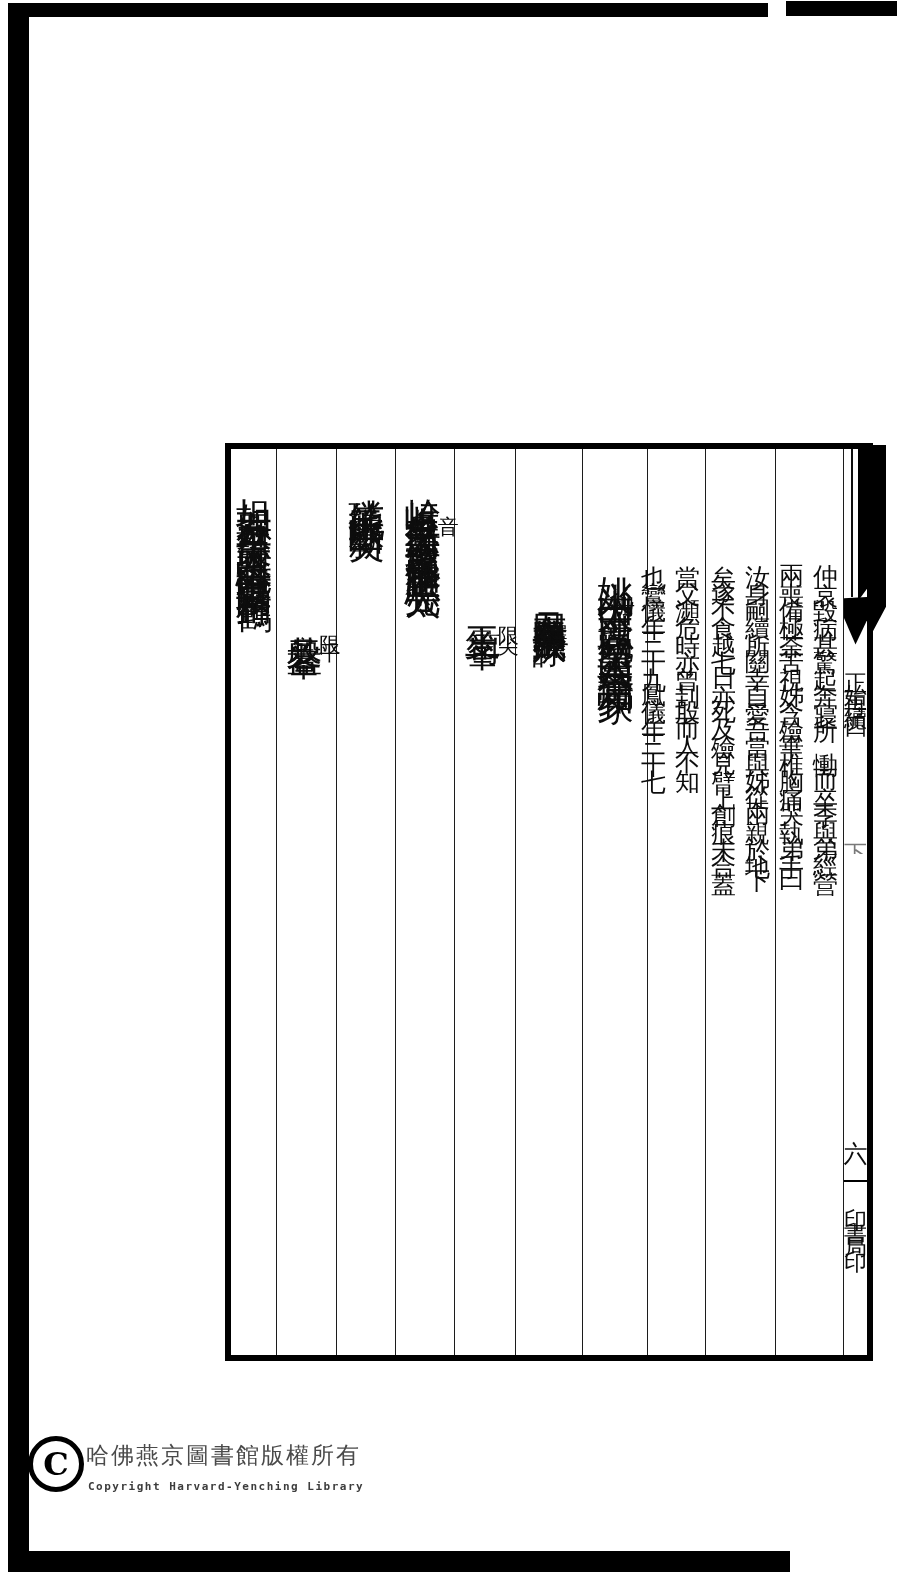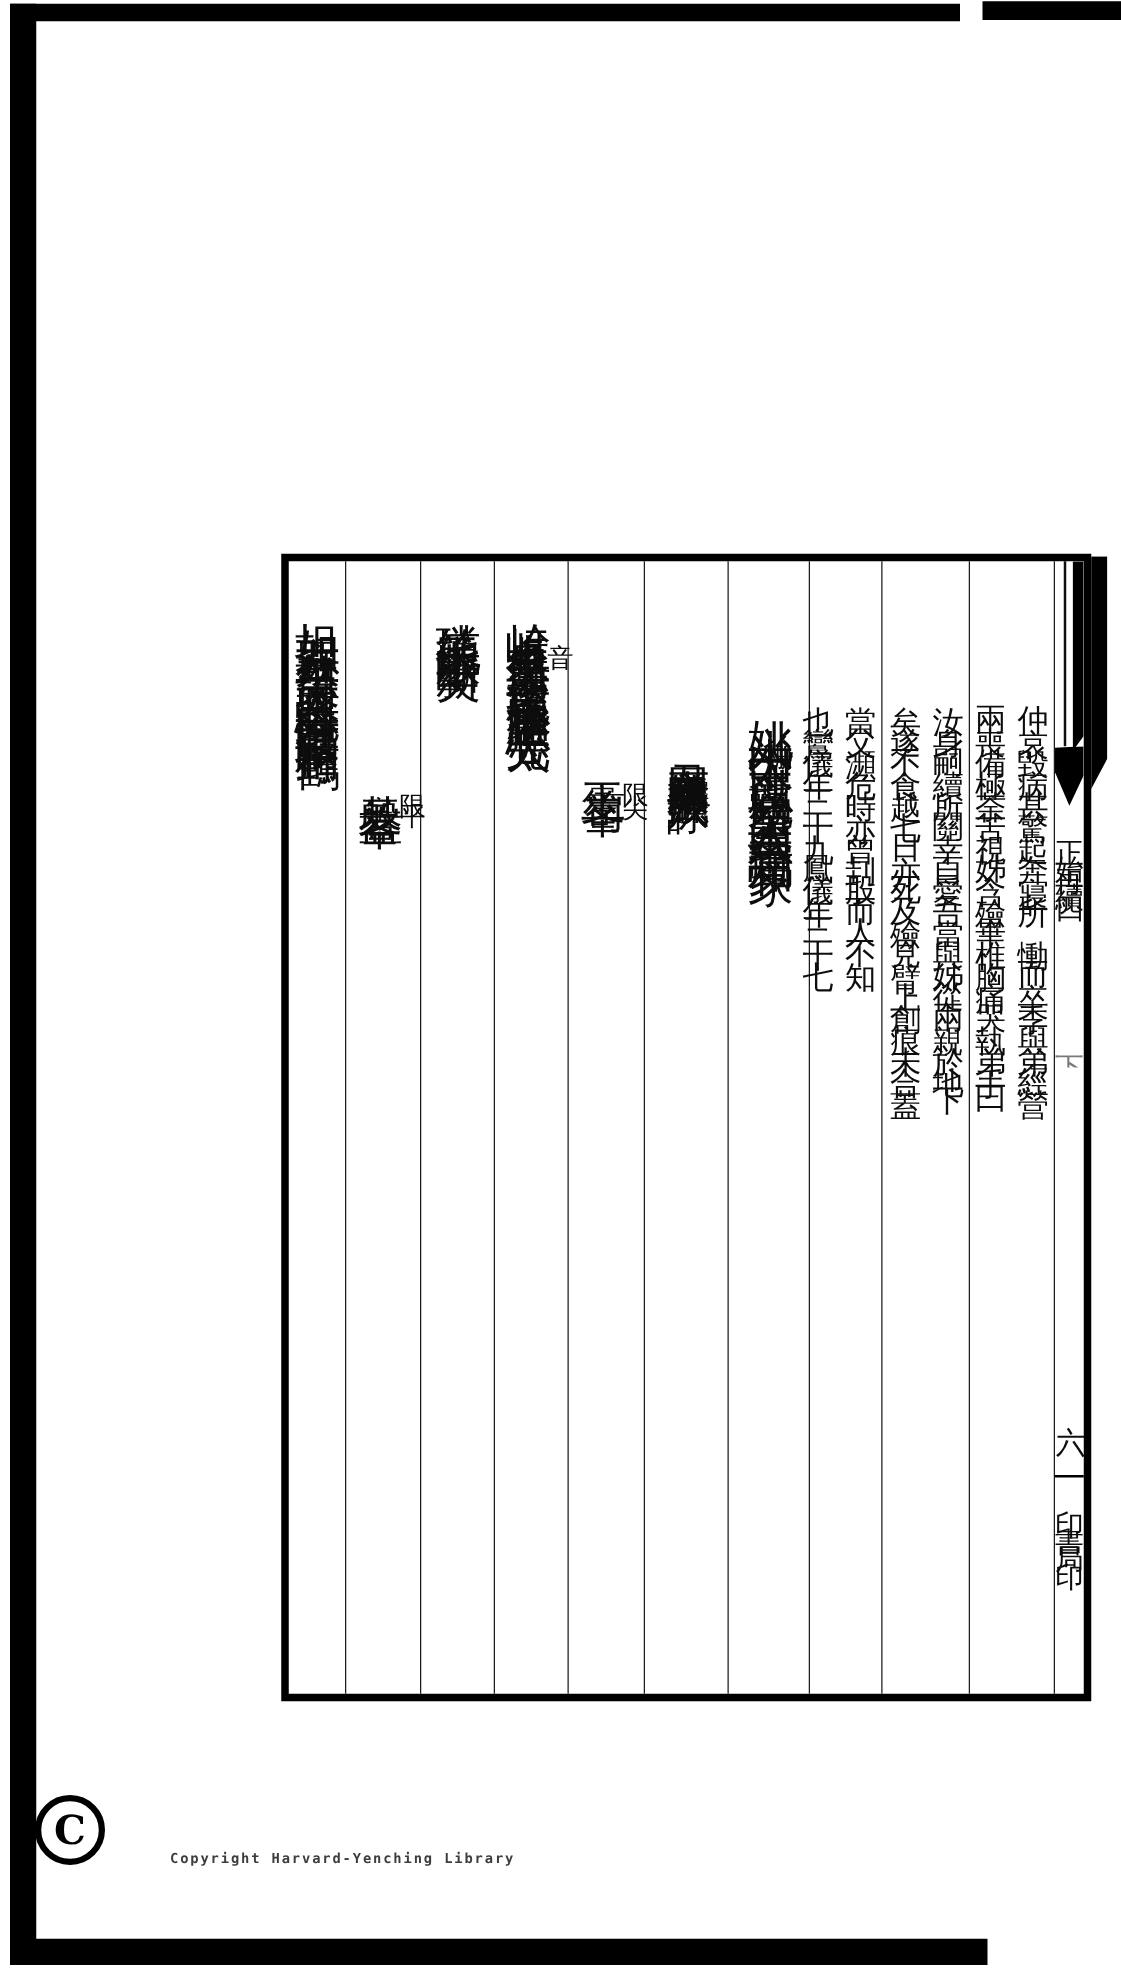--- a/index.html
+++ b/index.html
@@ -154,6 +154,7 @@
 
 <div class="footer">
   <div class="c-circle">C</div>
+  <div class="cn-line">哈佛燕京圖書館版權所有</div>
   <div class="en-line">Copyright Harvard-Yenching Library</div>
 </div>
 

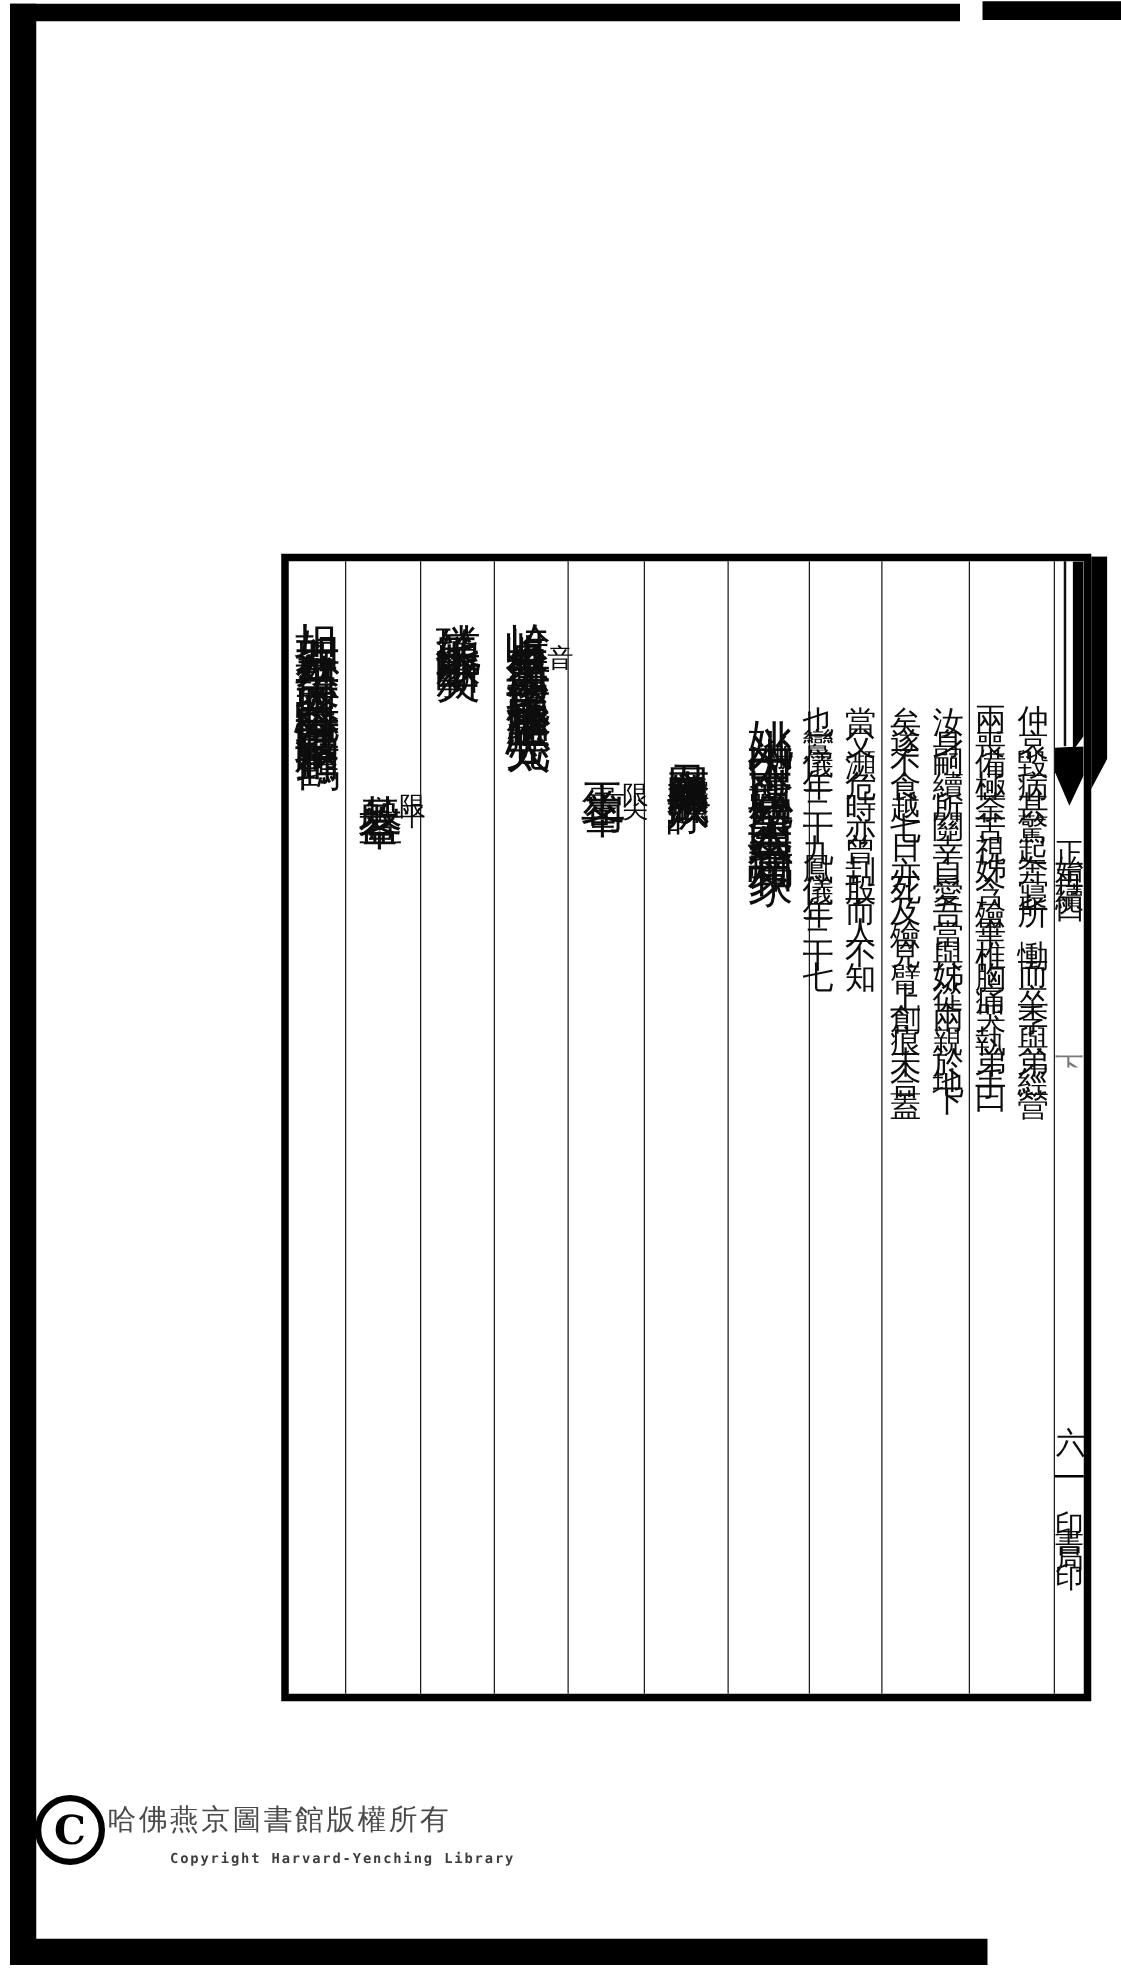--- a/index.html
+++ b/index.html
@@ -67,7 +67,7 @@
   .cn-line{position:absolute;left:58px;top:8px;font-size:23px;letter-spacing:2px;color:#4a4a4a;
            font-family:"Liberation Serif",serif;}
   .en-line{position:absolute;left:60px;top:48px;font-size:11px;font-weight:bold;letter-spacing:1.5px;
-           color:#3d3d3d;font-family:"DejaVu Sans Mono",monospace;margin-left:48px;}
+           color:#3d3d3d;font-family:"DejaVu Sans Mono",monospace;}
 </style>
 </head>
 <body>

